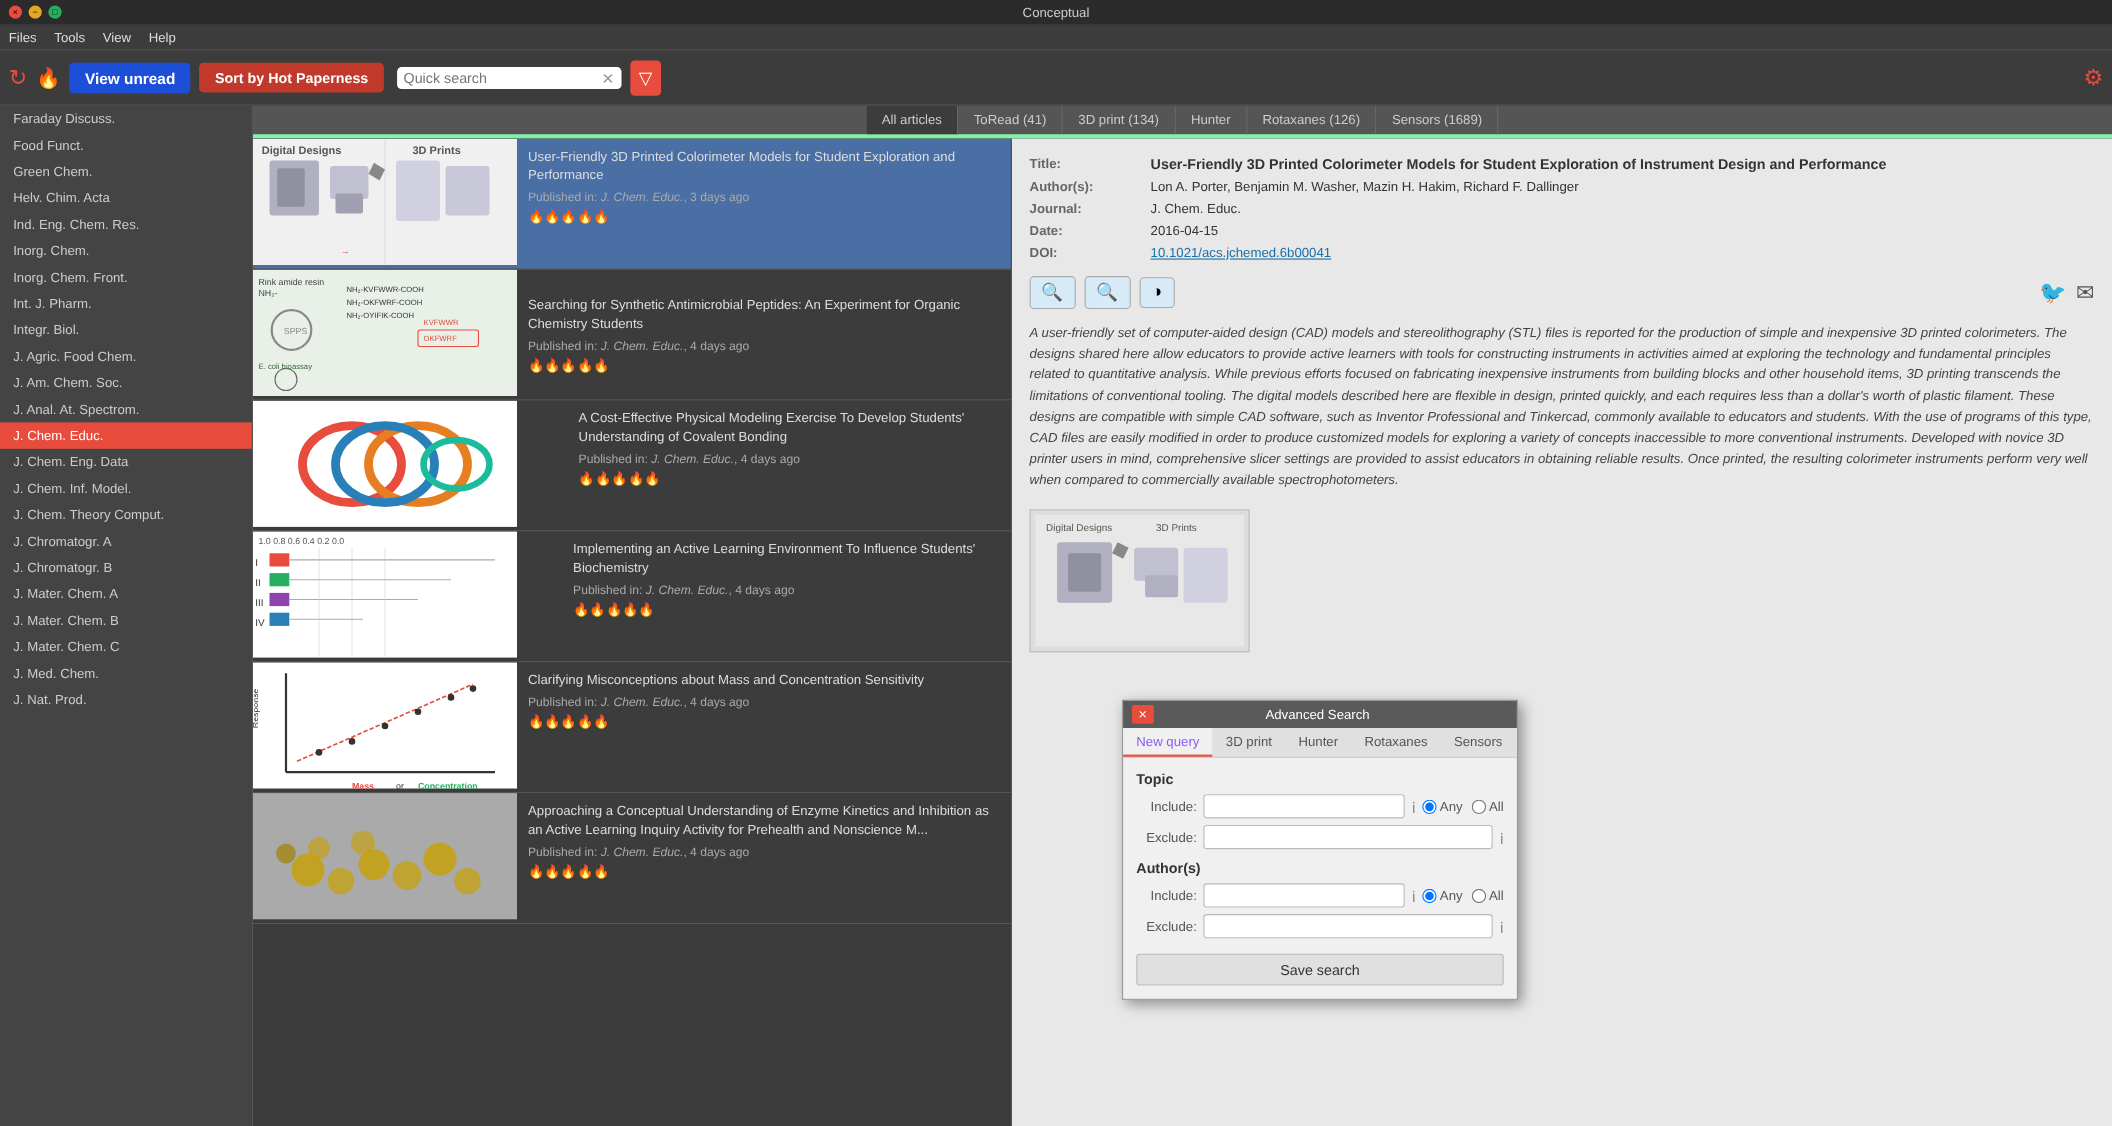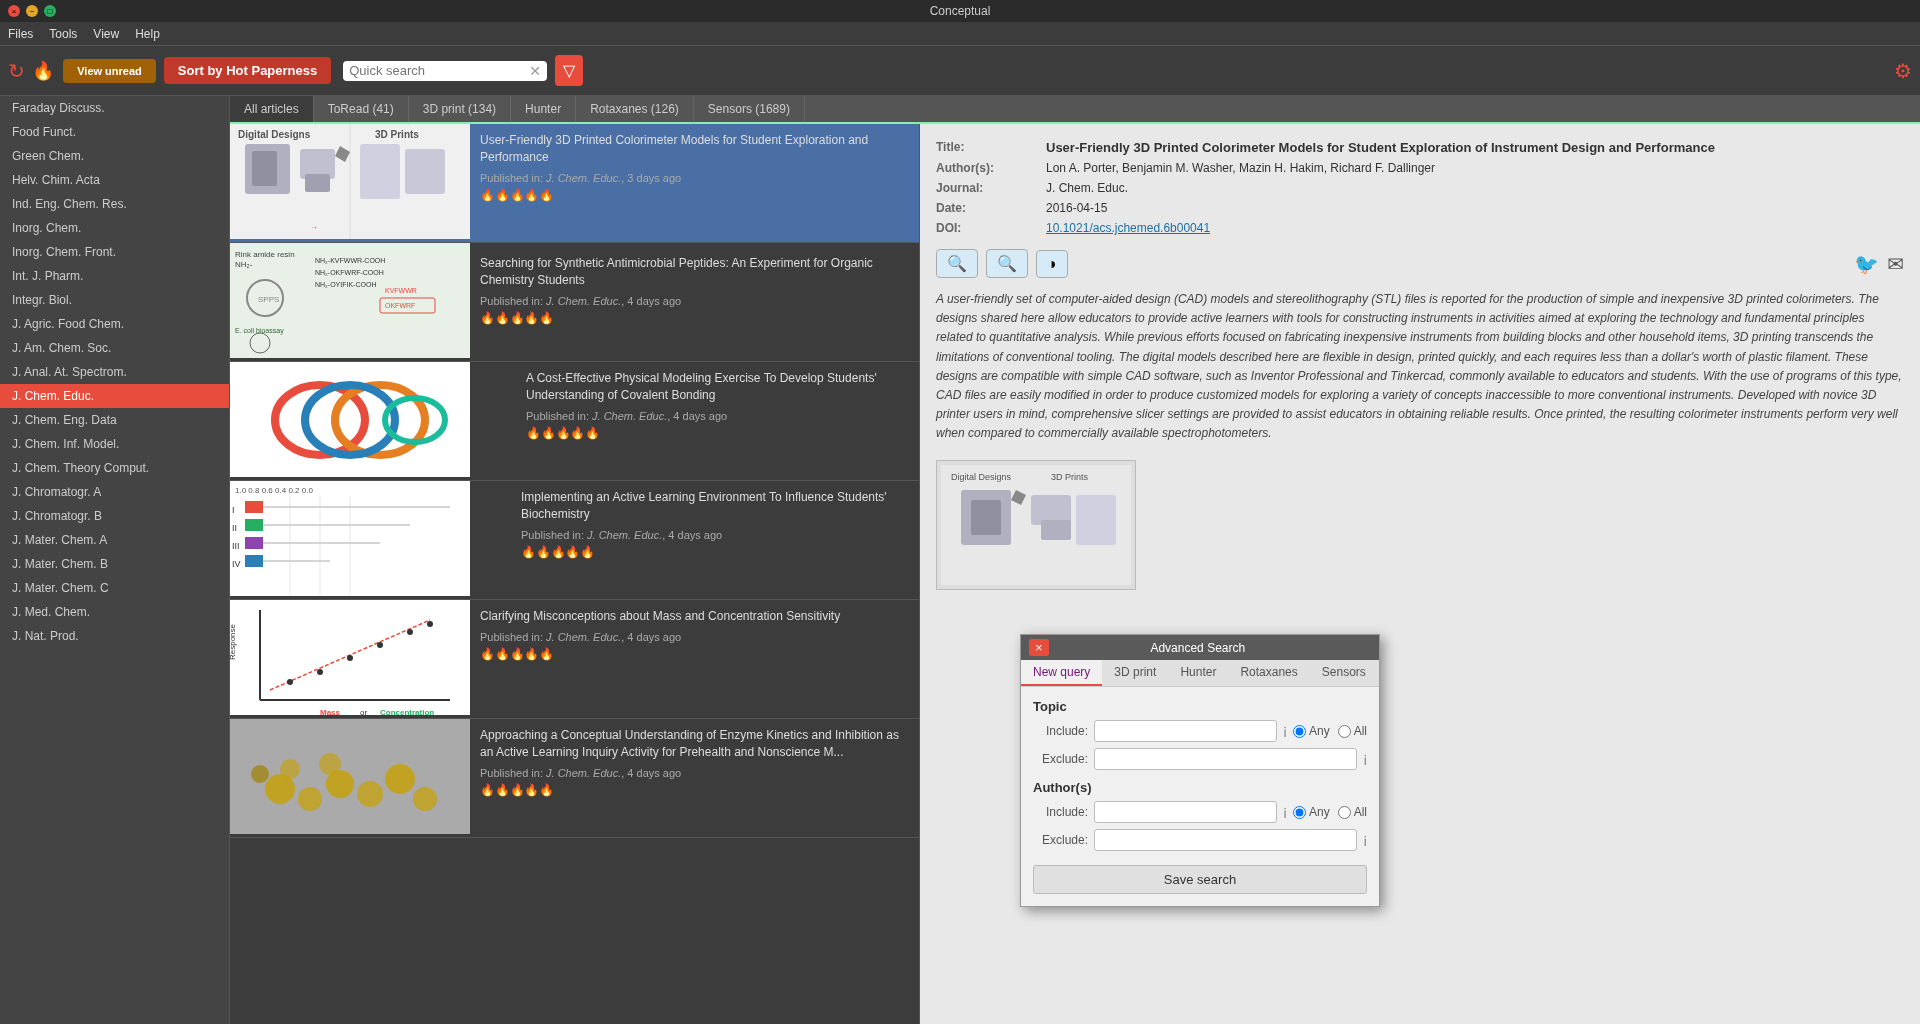--- a/index.html
+++ b/index.html
@@ -22,7 +22,7 @@
     #toolbar { background: #3c3c3c; height: 50px; display: flex; align-items: center; padding: 0 8px; gap: 8px; border-bottom: 1px solid #555; }
     .refresh-btn { background: none; border: none; cursor: pointer; color: #e74c3c; font-size: 20px; }
     .flame-btn { background: none; border: none; cursor: pointer; color: #c0392b; font-size: 18px; }
-    .view-unread-btn { background: #a16207; color: white; border: none; border-radius: 4px; padding: 6px 14px; font-size: 11px; cursor: pointer; font-weight: bold; }
+    .view-unread-btn { background: #1d4ed8; color: white; border: none; border-radius: 4px; padding: 6px 14px; font-size: 14px; cursor: pointer; font-weight: bold; }
     .sort-btn { background: #c0392b; color: white; border: none; border-radius: 4px; padding: 6px 14px; font-size: 13px; cursor: pointer; font-weight: bold; }
     .search-container { display: flex; align-items: center; background: white; border-radius: 4px; padding: 2px 6px; margin-left: 4px; }
     .search-input { border: none; outline: none; font-size: 13px; width: 180px; color: #333; }

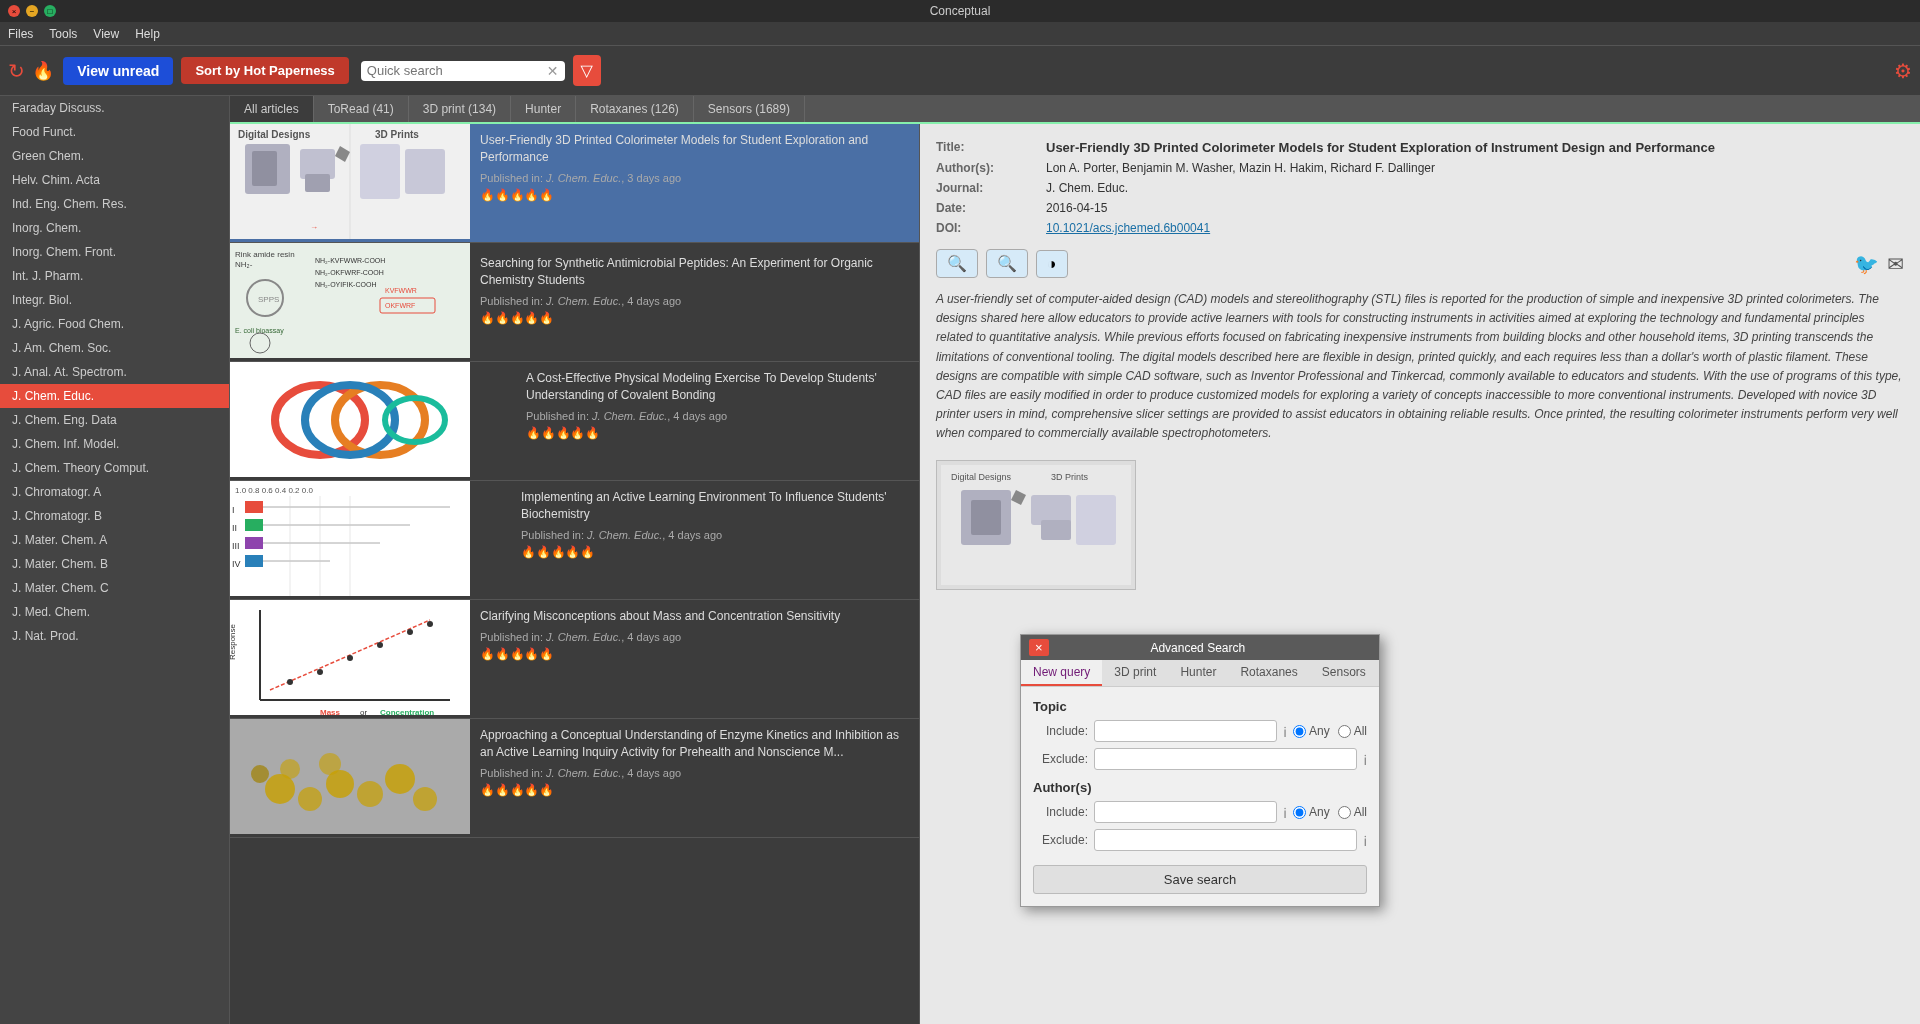--- a/index.html
+++ b/index.html
@@ -45,7 +45,7 @@
     #content { flex: 1; display: flex; flex-direction: column; overflow: hidden; }
 
     
-    #tabs { background: #555; display: flex; align-items: center; border-bottom: 2px solid #86efac; }
+    #tabs { background: #555; display: flex; align-items: center; border-bottom: 4px solid #86efac; justify-content: center; }
     .tab { padding: 6px 14px; color: #ccc; cursor: pointer; font-size: 12px; border-right: 1px solid #666; }
 
     

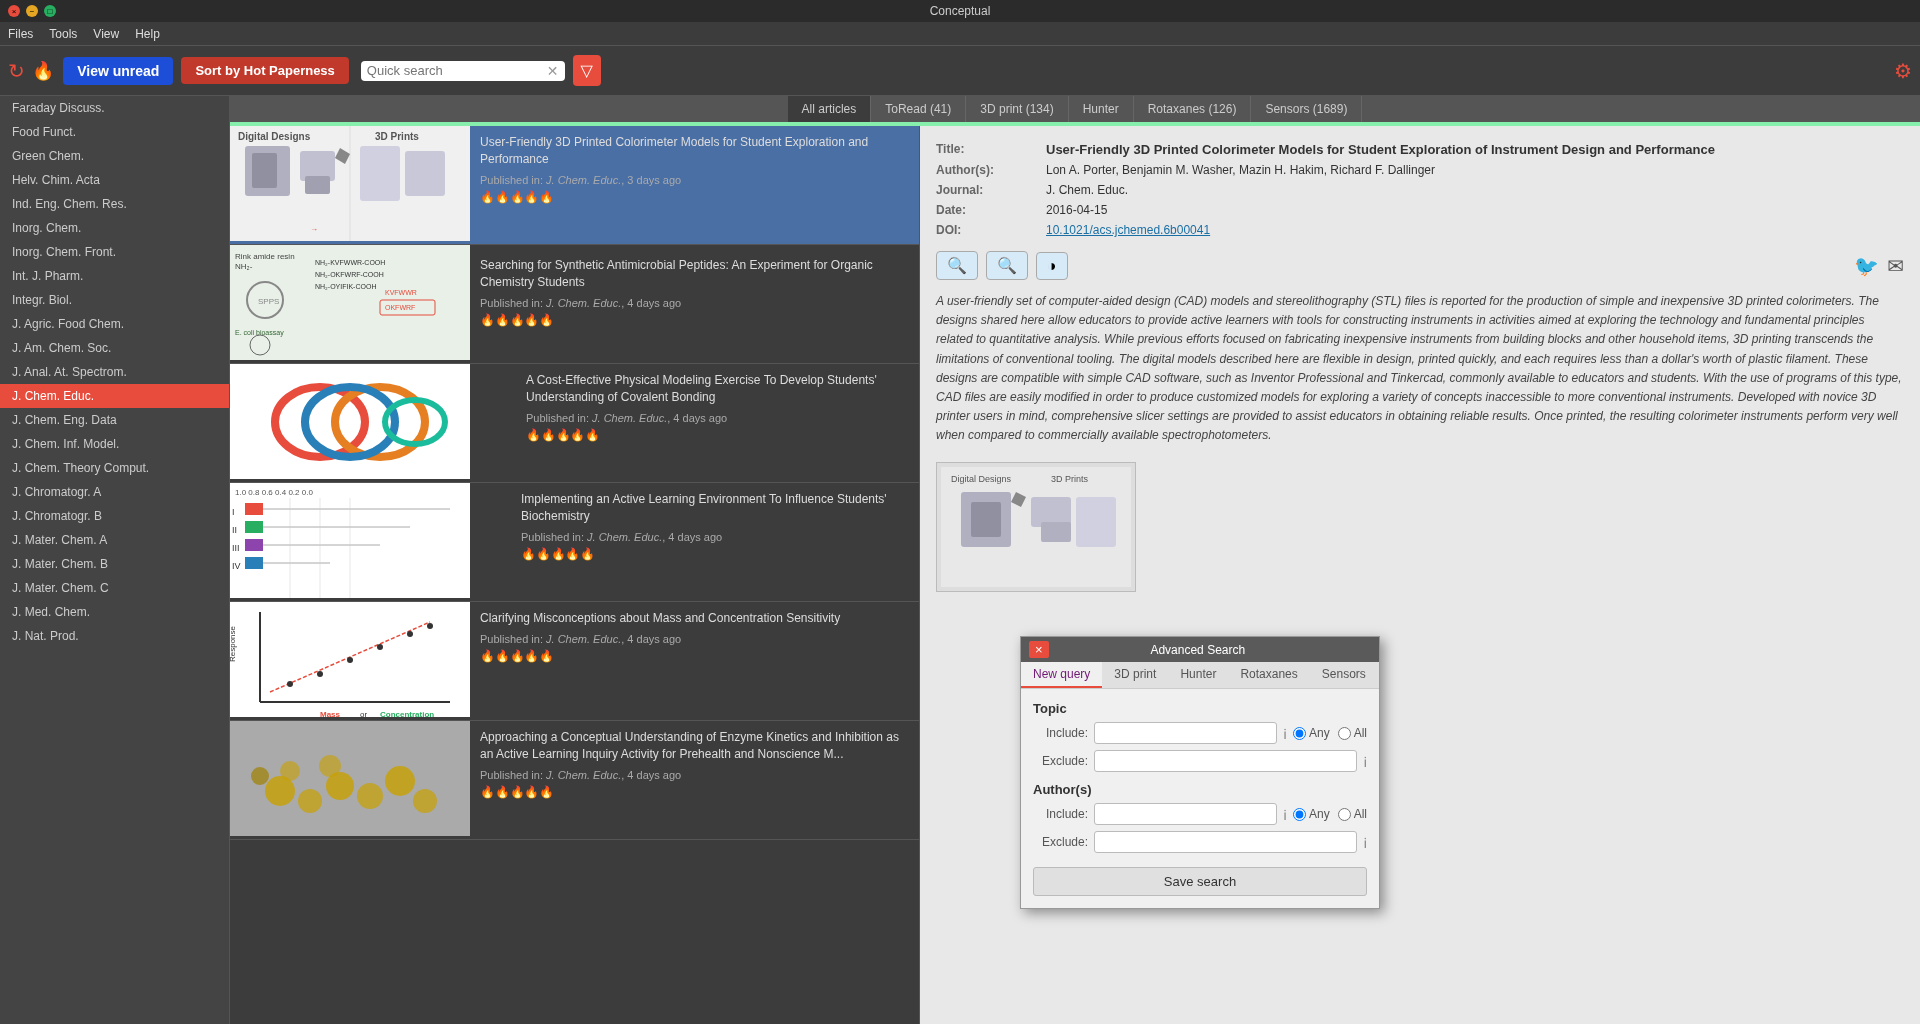--- a/index.html
+++ b/index.html
@@ -201,7 +201,7 @@
                 <rect x="150" y="55" width="55" height="15" fill="none" stroke="#e74c3c" stroke-width="1" rx="2"></rect>
                 <text x="155" y="65" font-size="7" fill="#e74c3c">OKFWRF</text>
               </svg></div>
-            <div style="padding: 12px 10px; flex: 1 1 0%;">
+            <div style="padding: 24px 10px; flex: 1 1 0%;">
               <div class="article-title">Searching for Synthetic Antimicrobial Peptides: An Experiment for Organic Chemistry Students</div>
               <div class="article-journal">Published in: <em>J. Chem. Educ.</em>, 4 days ago</div>
               <div class="article-stars" style="color: rgb(231, 76, 60); font-size: 12px; margin-top: 4px;">🔥🔥🔥🔥🔥</div>

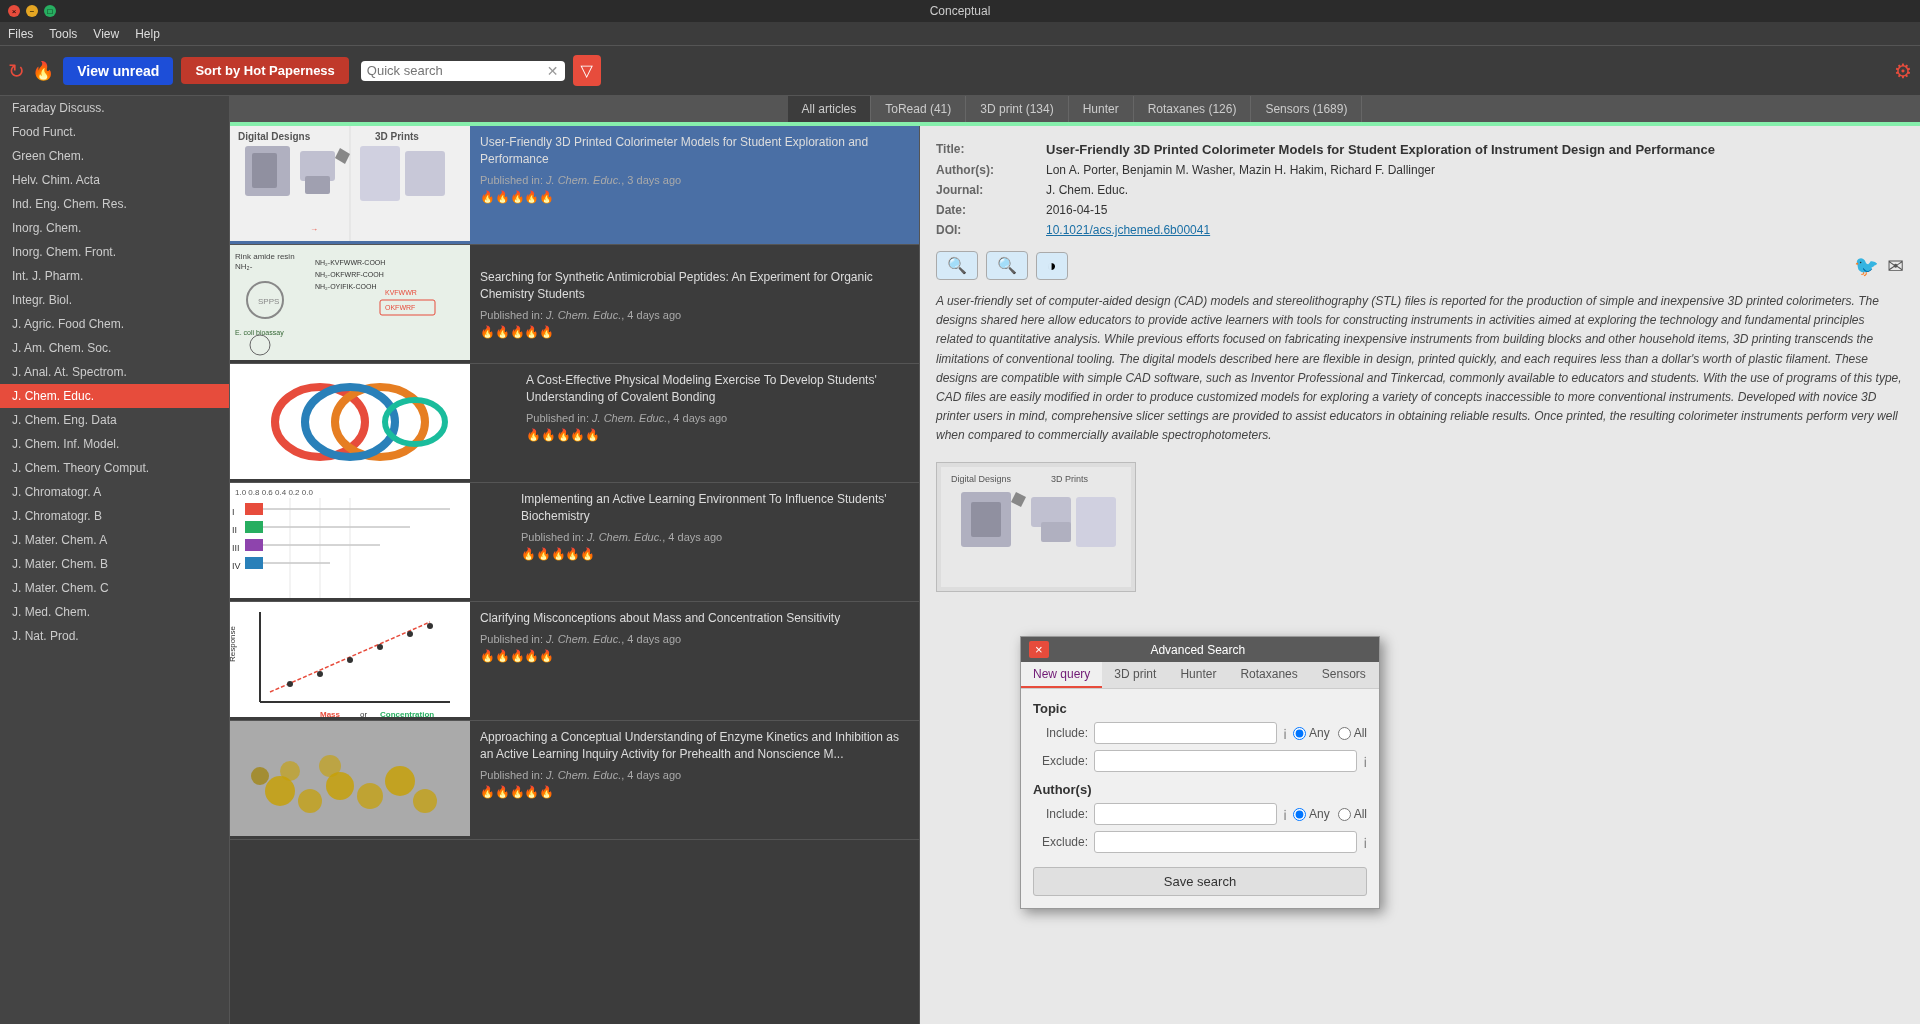--- a/index.html
+++ b/index.html
@@ -79,7 +79,7 @@
     .adv-close-btn { background: #e74c3c; border: none; color: white; cursor: pointer; padding: 1px 6px; font-size: 13px; border-radius: 2px; }
     .adv-tabs { background: #e0e0e0; display: flex; border-bottom: 1px solid #ccc; }
     .adv-tab { padding: 5px 12px; font-size: 12px; cursor: pointer; color: #555; }
-    .adv-tab.active { background: #f0f0f0; color: #701a75; border-bottom: 2px solid #e74c3c; }
+    .adv-tab.active { background: #f0f0f0; color: #8b5cf6; border-bottom: 2px solid #e74c3c; }
     .adv-content { padding: 12px; }
     .adv-section { margin-bottom: 10px; }
     .adv-section-title { font-size: 13px; font-weight: bold; color: #333; margin-bottom: 6px; }

